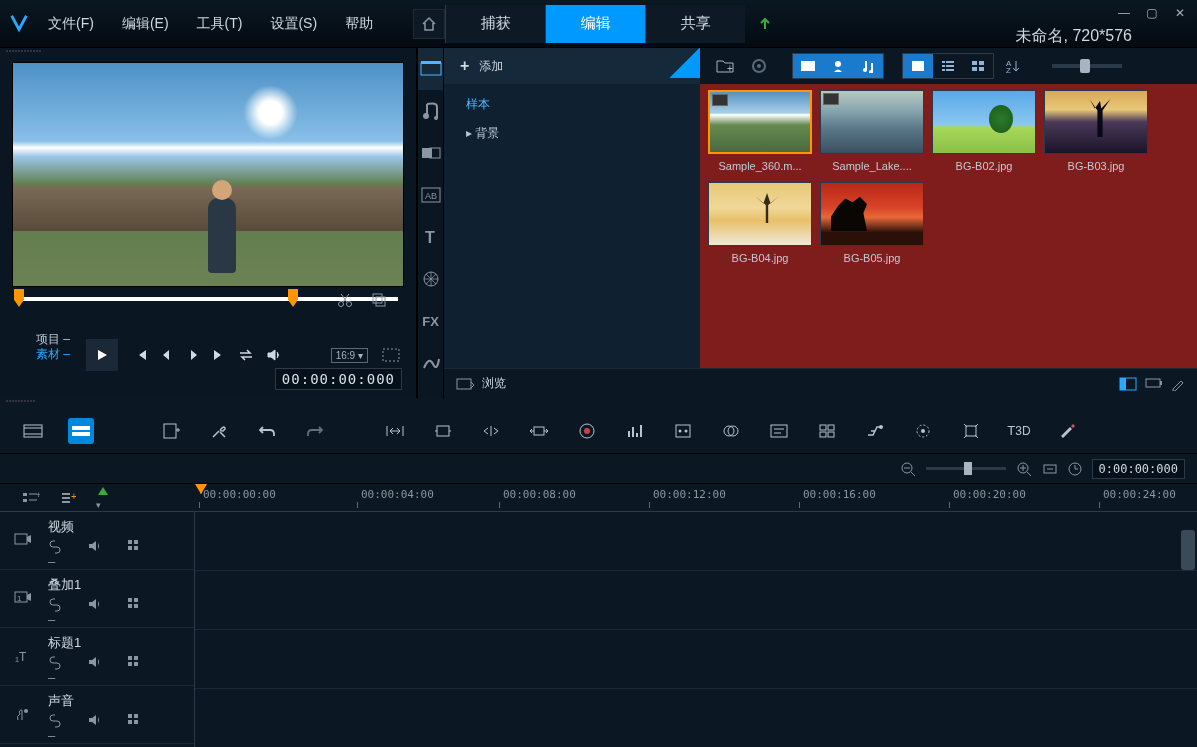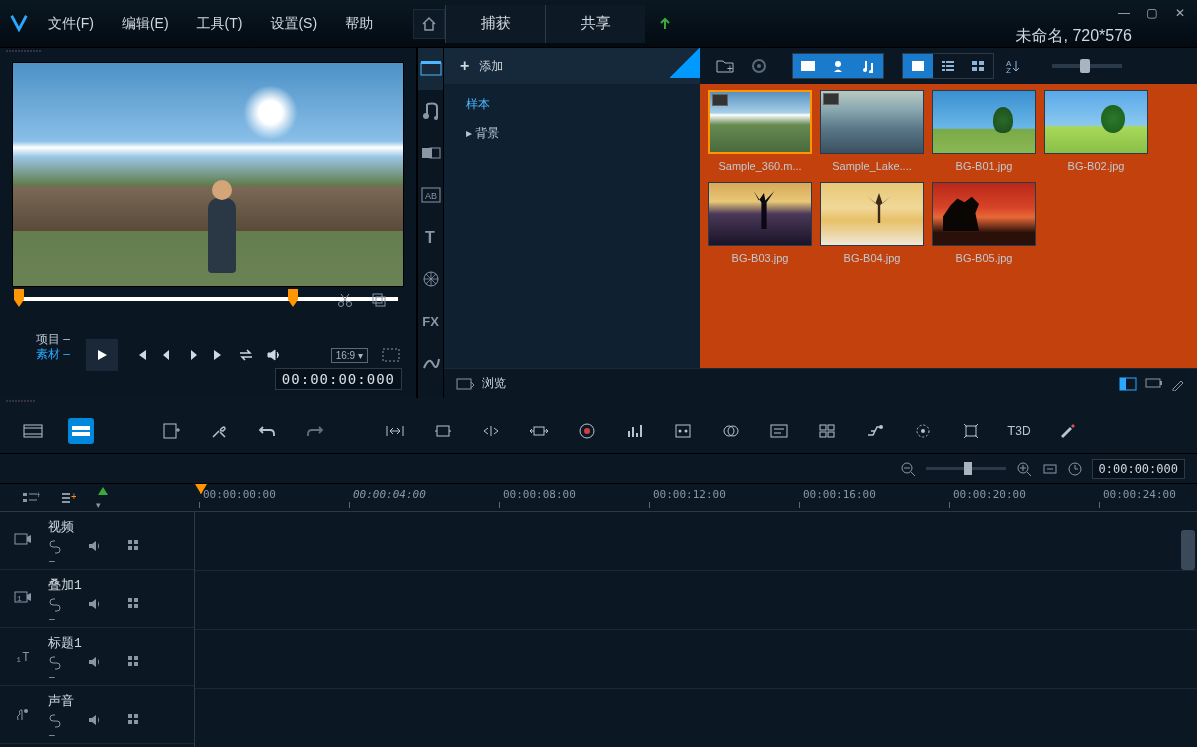--- a/index.html
+++ b/index.html
@@ -136,6 +136,7 @@
         </svg>
       </div>
     <div class="tab">捕获</div>
+    <div class="tab active">编辑</div>
     <div class="tab">共享</div>
     <div class="upbtn">
         <svg width="14" height="14" viewBox="0 0 14 14">

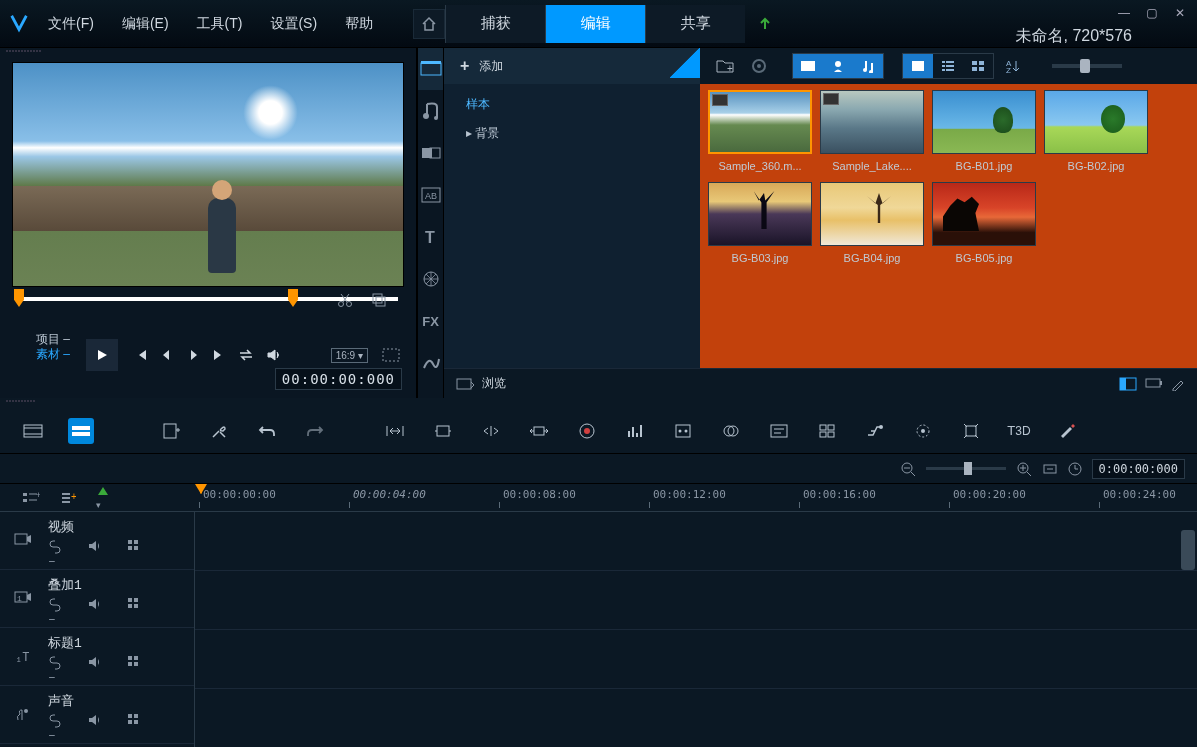--- a/index.html
+++ b/index.html
@@ -57,7 +57,7 @@
 .tree-item { padding:6px 22px; color:#4db8ff;}
 .tree-item.sub { padding-left:22px; color:#b8c4d0;}
 .lib-body { display:flex; flex:1;}
-.lib-grid-area { flex:1; display:flex; flex-direction:column; background:#c2410c;}
+.lib-grid-area { flex:1; display:flex; flex-direction:column; background:#7f1d1d;}
 .lib-toolbar { display:flex; align-items:center; padding:6px 10px; gap:4px;}
 .lib-tb-group { display:flex; gap:0; border:1px solid #2a3a48;}
 .lib-tb-btn { width:30px; height:24px; display:flex; align-items:center; justify-content:center; color:#8fb4d8;}

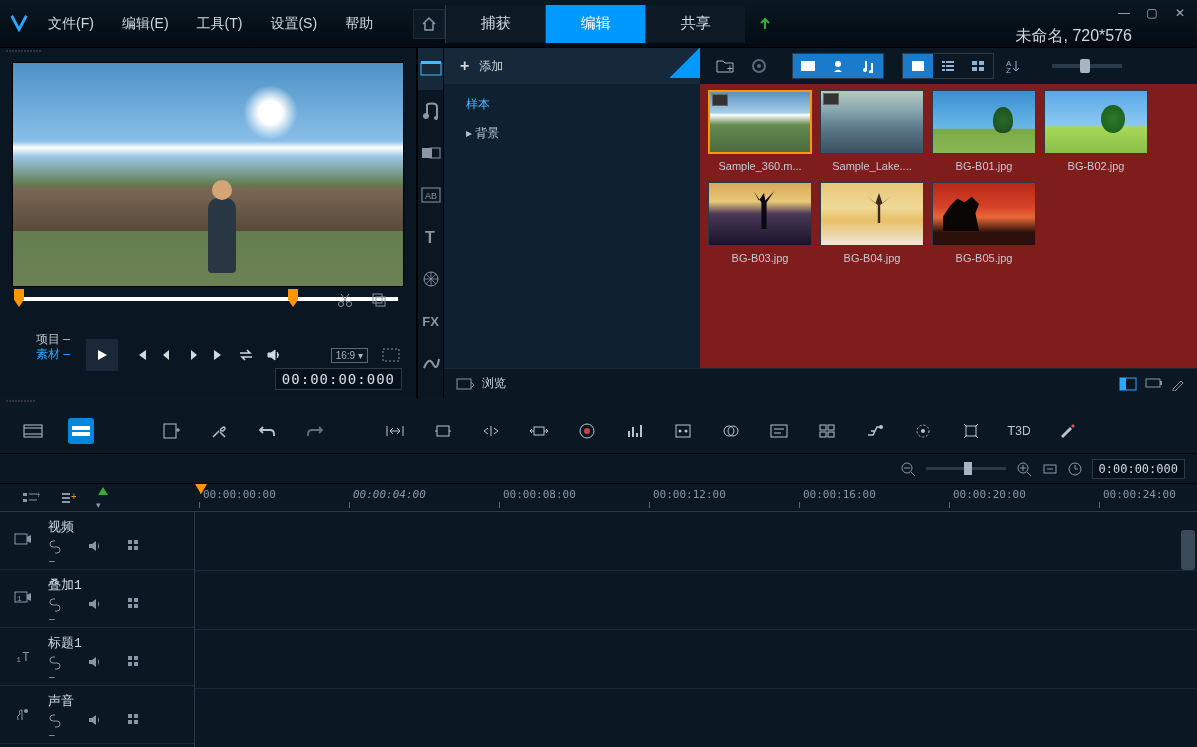--- a/index.html
+++ b/index.html
@@ -384,10 +384,6 @@
                 <div class="thumb-label">Sample_Lake....</div>
               </div>
               <div class="thumb">
-                <div class="thumb-img th-b01"></div>
-                <div class="thumb-label">BG-B01.jpg</div>
-              </div>
-              <div class="thumb">
                 <div class="thumb-img th-b02"></div>
                 <div class="thumb-label">BG-B02.jpg</div>
               </div>

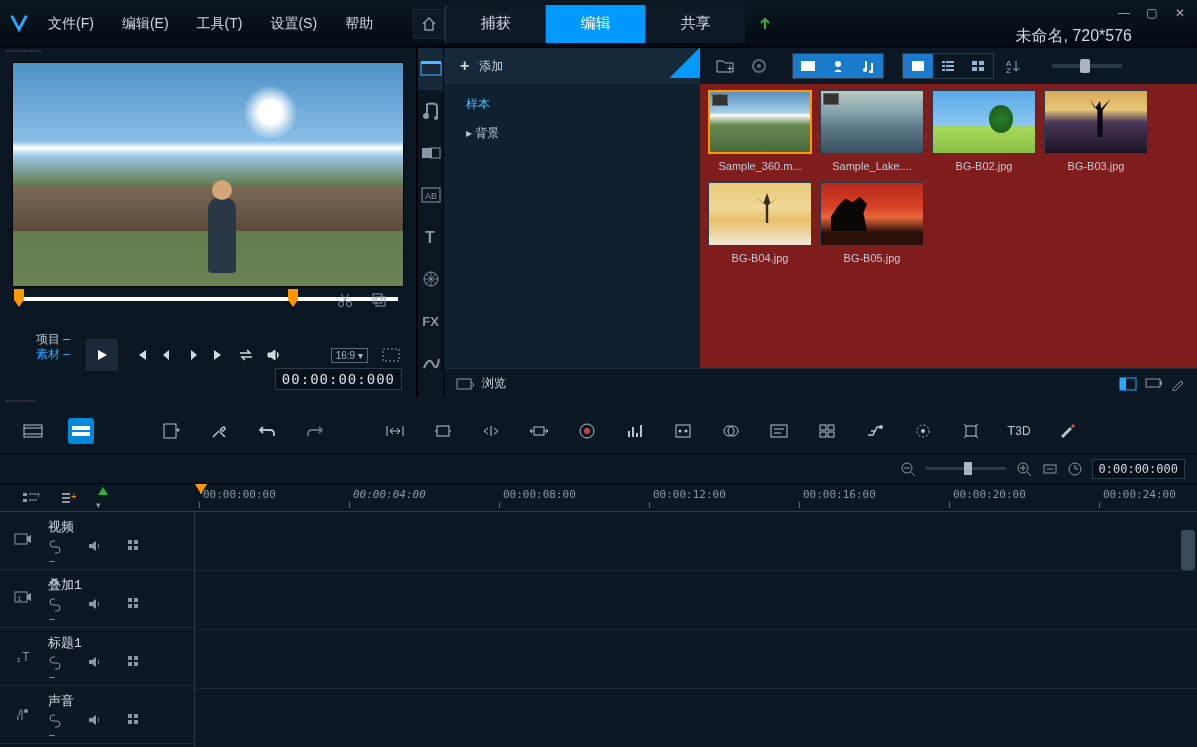--- a/index.html
+++ b/index.html
@@ -626,7 +626,7 @@
     <div class="tl-ruler" id="ruler">
       <div class="playhead"></div>
     <div class="ruler-tick" style="left: 8px;">00:00:00:00</div>
-        <div class="ruler-tick" style="left: 158px; font-style: italic;">00:00:04:00</div>
+        <div class="ruler-tick" style="left: 166px;">00:00:04:00</div>
         <div class="ruler-tick" style="left: 308px;">00:00:08:00</div>
         <div class="ruler-tick" style="left: 458px;">00:00:12:00</div>
         <div class="ruler-tick" style="left: 608px;">00:00:16:00</div>

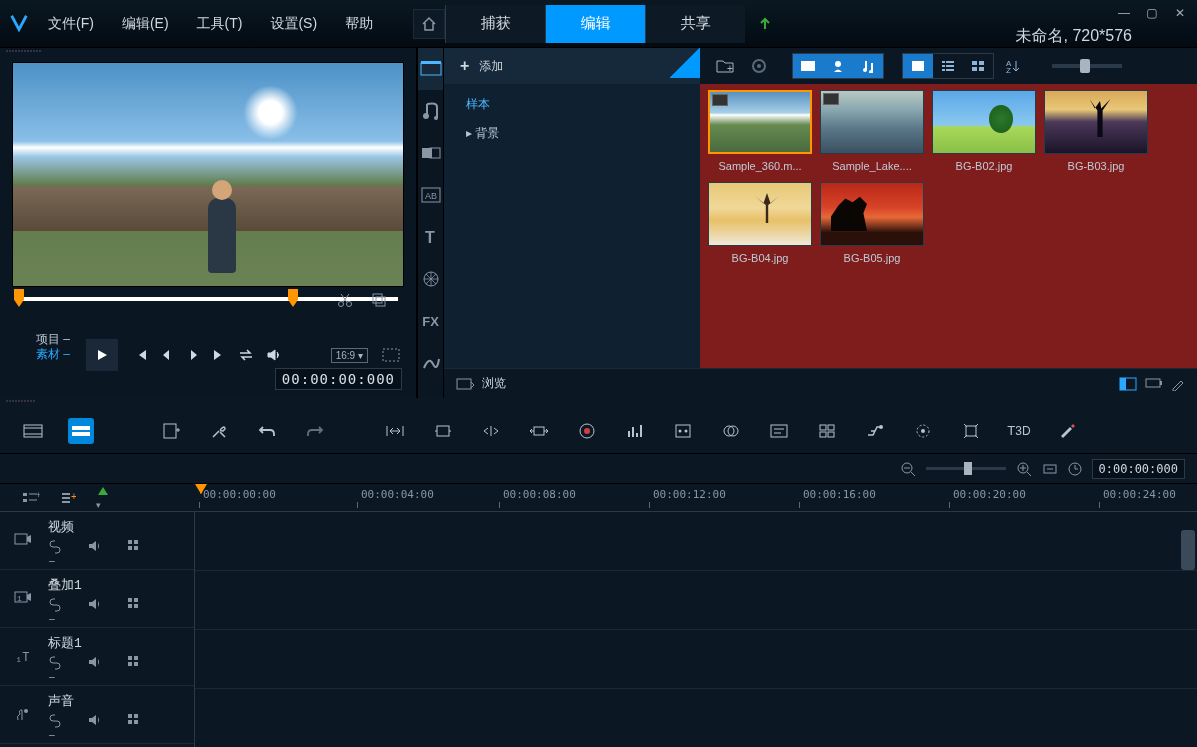--- a/index.html
+++ b/index.html
@@ -103,7 +103,7 @@
 .ruler-tick::before { content:""; position:absolute; left:-4px; top:14px; width:1px; height:6px; background:#5a6a78;}
 .playhead { position:absolute; left:0; top:0; width:12px; height:10px; background:#ff9500; clip-path:polygon(0 0,100% 0,50% 100%);}
 .playhead::after{content:"";position:absolute;left:5px;top:8px;width:2px;height:220px;background:#ff9500;}
-.tl-tracks { display:flex; height:236px;font-family:Liberation Mono, monospace;}
+.tl-tracks { display:flex; height:236px;}
 .tl-track-headers { width:195px; border-right:1px solid #2a3a48;}
 .track-head { height:58px; border-bottom:1px solid #1a2838; padding:6px 14px; display:flex;}
 .track-icon { width:34px; display:flex; align-items:flex-start; padding-top:14px; color:#8a96a4;}

